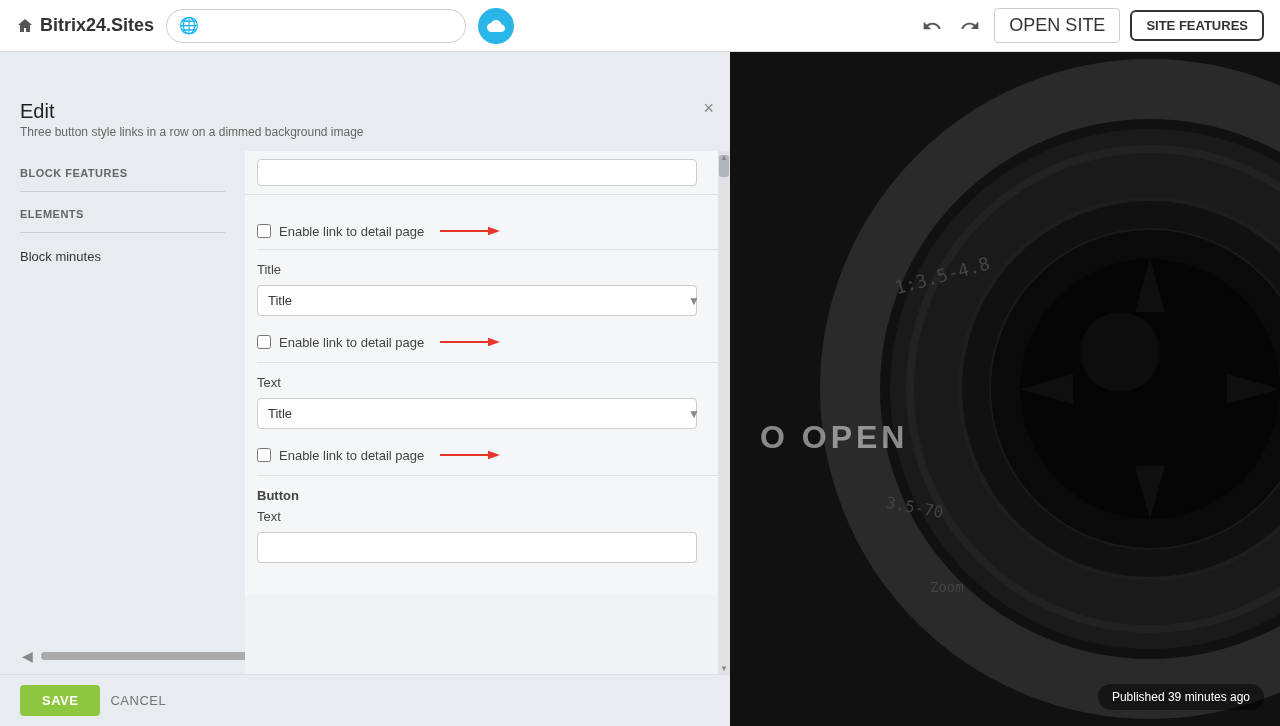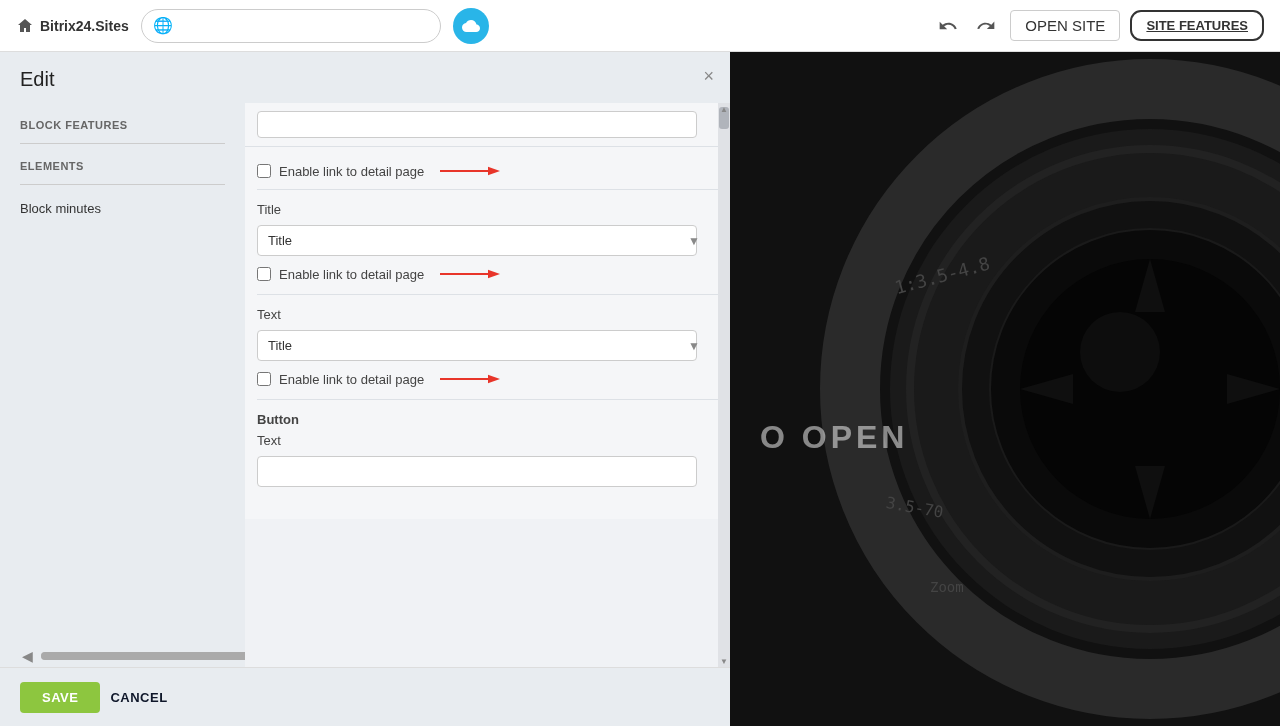--- a/index.html
+++ b/index.html
@@ -22,7 +22,7 @@
       align-items: center;
       gap: 6px;
       font-weight: 600;
-      font-size: 14px;
+      font-size: 18px;
       color: #333;
     }
     .home-icon {

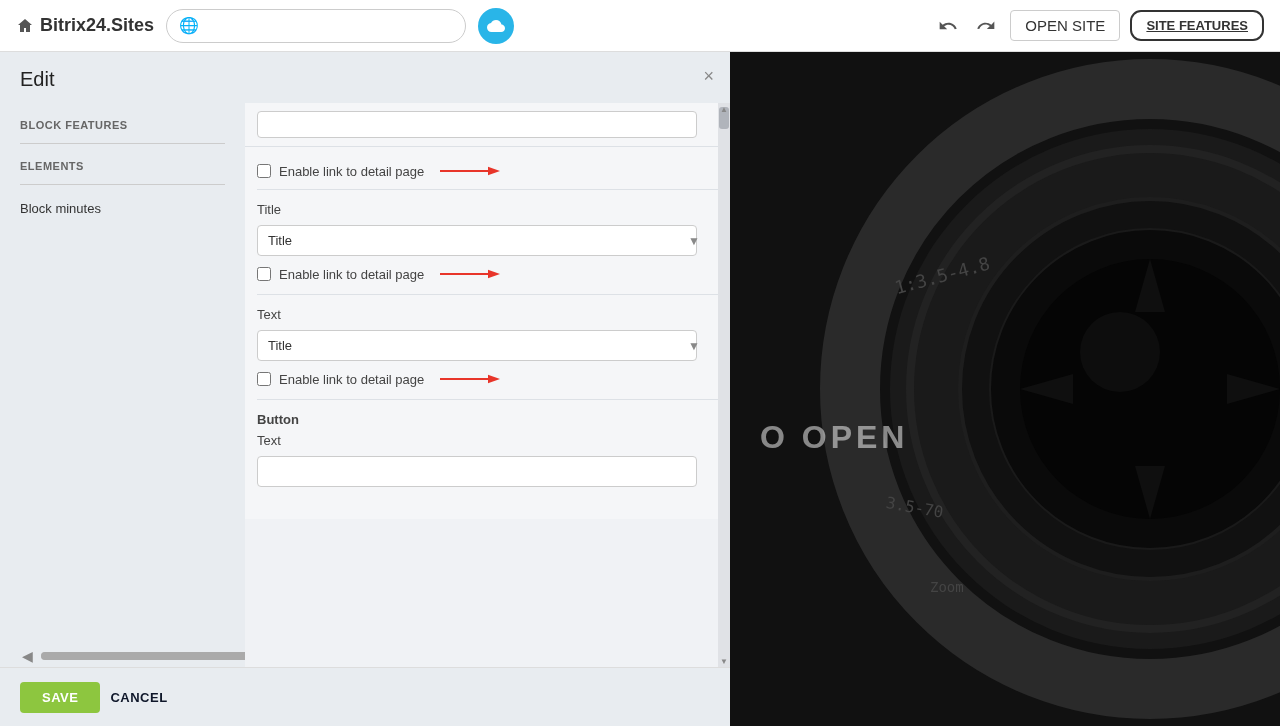--- a/index.html
+++ b/index.html
@@ -56,7 +56,7 @@
     }
     .open-site-btn {
       background: none; border: 1px solid #ccc; border-radius: 4px;
-      padding: 6px 14px; font-size: 15px; cursor: pointer; color: #333;
+      padding: 6px 14px; font-size: 18px; cursor: pointer; color: #333;
     }
     .site-features-btn {
       background: none; border: 2px solid #333; border-radius: 11px;

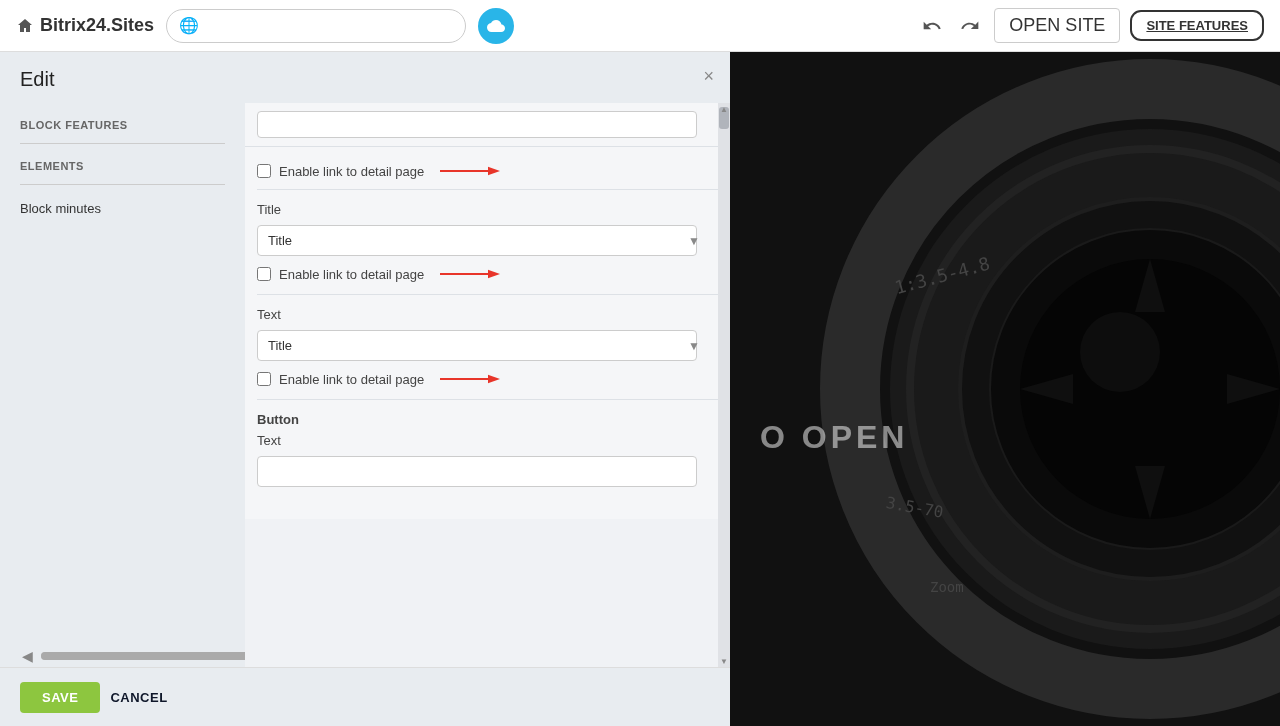--- a/index.html
+++ b/index.html
@@ -59,8 +59,8 @@
       padding: 6px 14px; font-size: 18px; cursor: pointer; color: #333;
     }
     .site-features-btn {
-      background: none; border: 2px solid #333; border-radius: 11px;
-      padding: 6px 14px; font-size: 13px; font-weight: 600; cursor: pointer; color: #333; text-decoration: underline;
+      background: none; border: 2px solid #333; border-radius: 6px;
+      padding: 6px 14px; font-size: 13px; font-weight: 600; cursor: pointer; color: #333;
     }
 
     

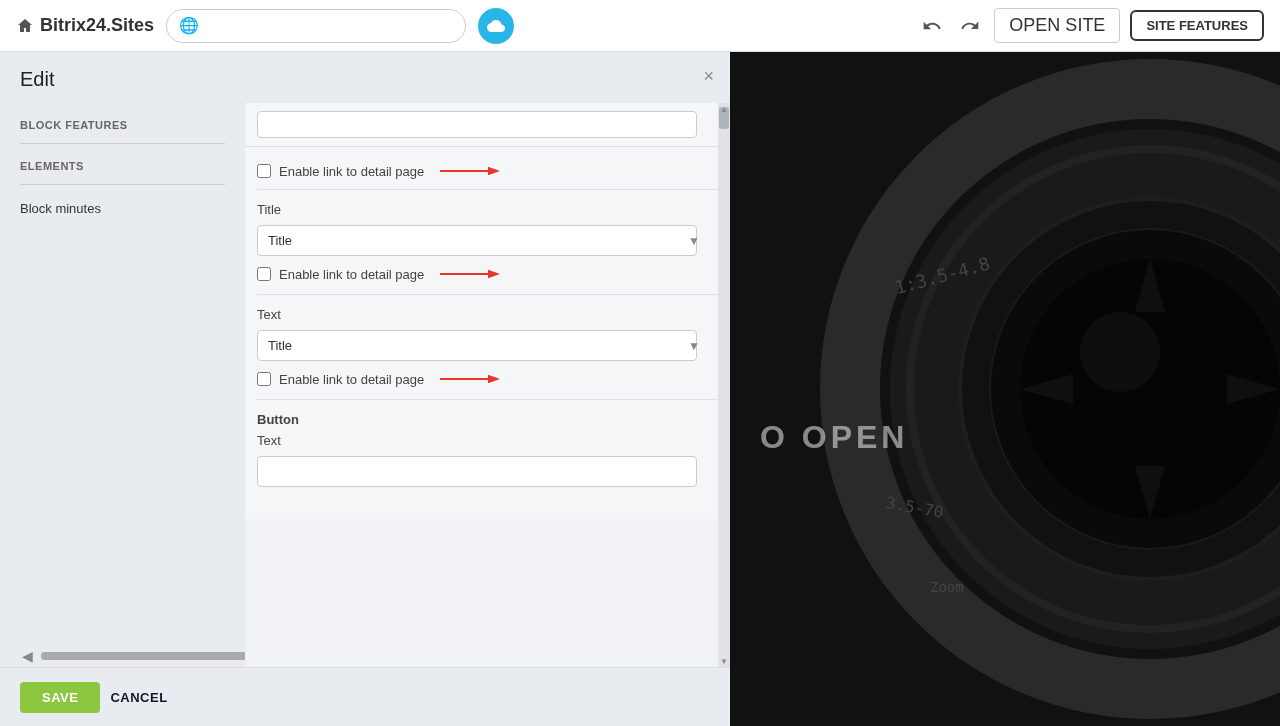--- a/index.html
+++ b/index.html
@@ -83,6 +83,7 @@
     .edit-header {
       padding: 16px 20px 12px;
       position: relative;
+      margin-top: 32px;
     }
     .edit-title {
       font-size: 20px;

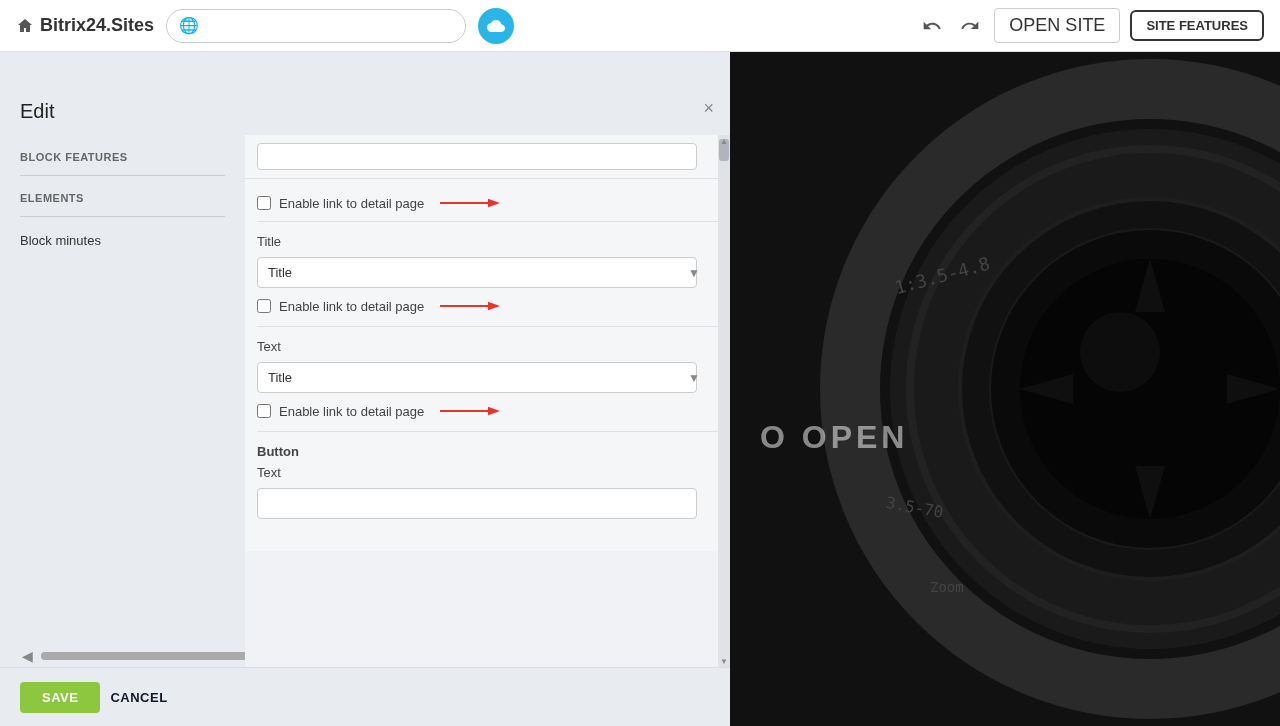--- a/index.html
+++ b/index.html
@@ -378,6 +378,7 @@
 
     <div class="edit-header">
       <div class="edit-title">Edit</div>
+      <div class="edit-subtitle">Three button style links in a row on a dimmed background image</div>
       <button class="close-btn">×</button>
     </div>
 

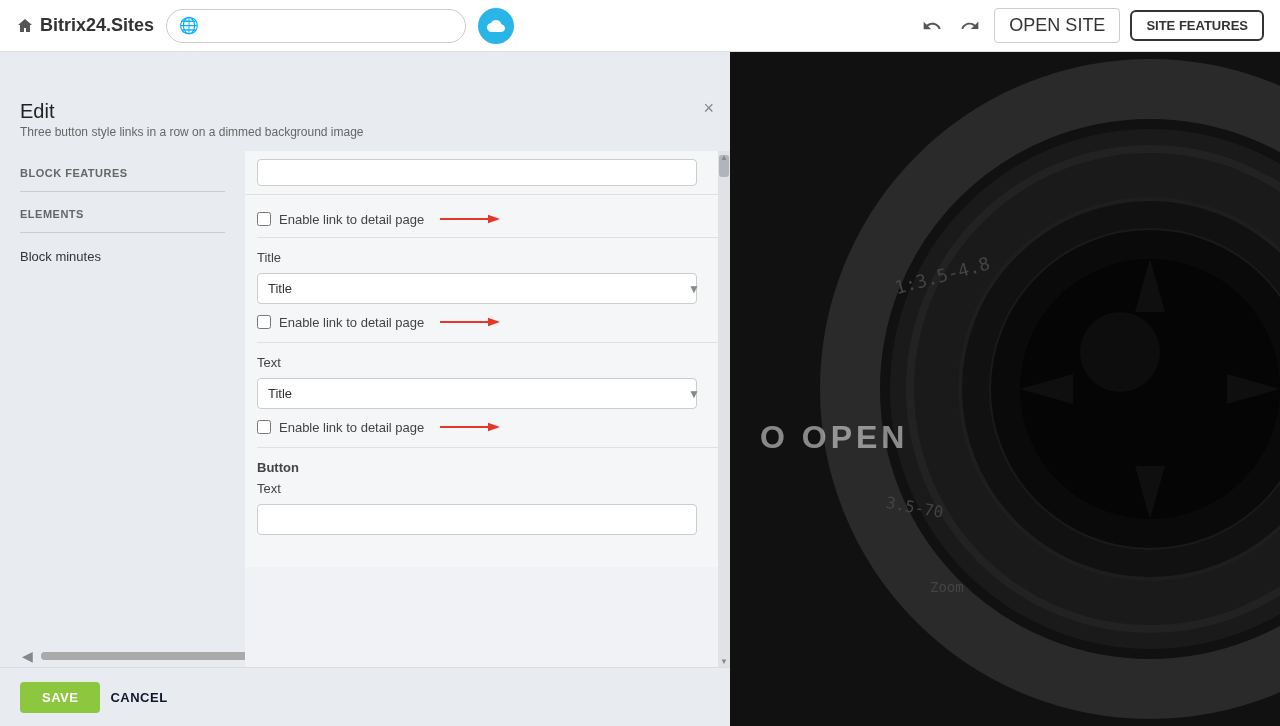--- a/index.html
+++ b/index.html
@@ -210,7 +210,7 @@
       display: flex;
       align-items: center;
       gap: 8px;
-      margin-top: 6px;
+      margin-top: 18px;
       position: relative;
     }
     .checkbox-row input[type="checkbox"] {

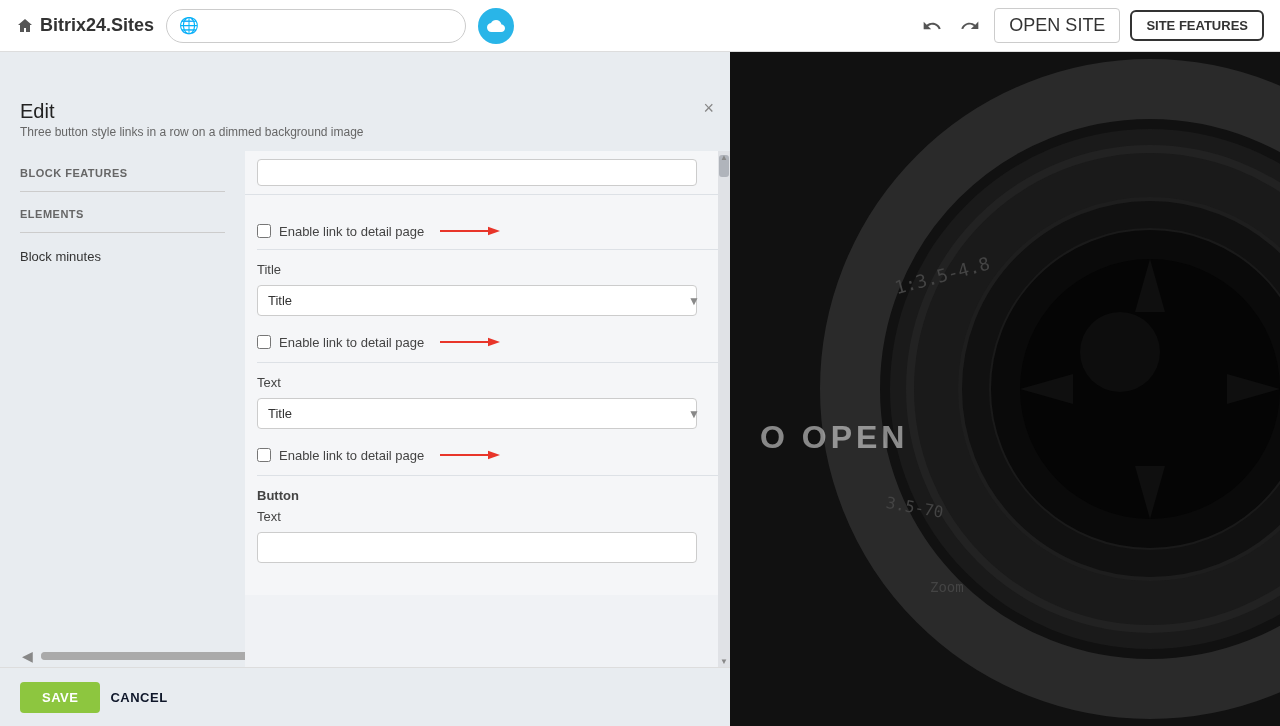--- a/index.html
+++ b/index.html
@@ -259,7 +259,7 @@
 
     
     .bottom-bar {
-      height: 59px;
+      height: 52px;
       background: #e8ecf0;
       border-top: 1px solid #ddd;
       display: flex;

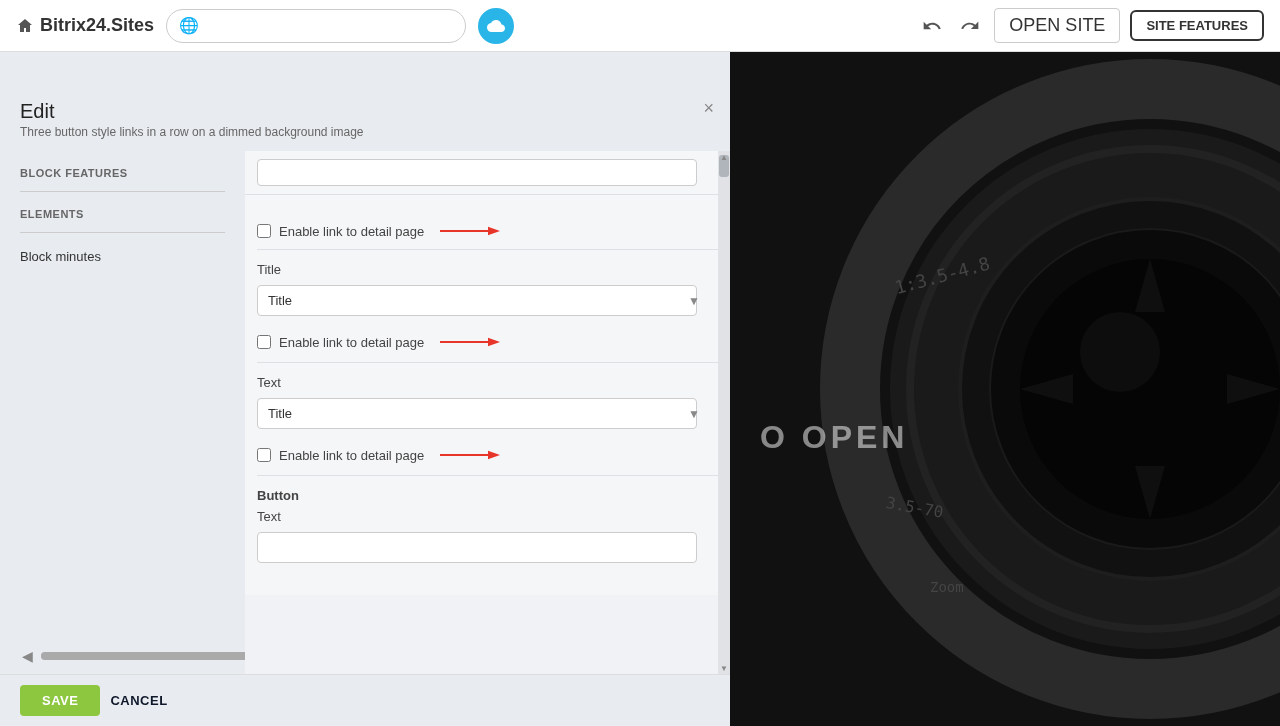--- a/index.html
+++ b/index.html
@@ -281,9 +281,9 @@
     .cancel-btn {
       background: none;
       border: none;
-      color: #0f172a;
-      font-size: 13px;
-      font-weight: 700;
+      color: #737373;
+      font-size: 13px;
+      font-weight: 400;
       cursor: pointer;
       letter-spacing: 0.5px;
     }

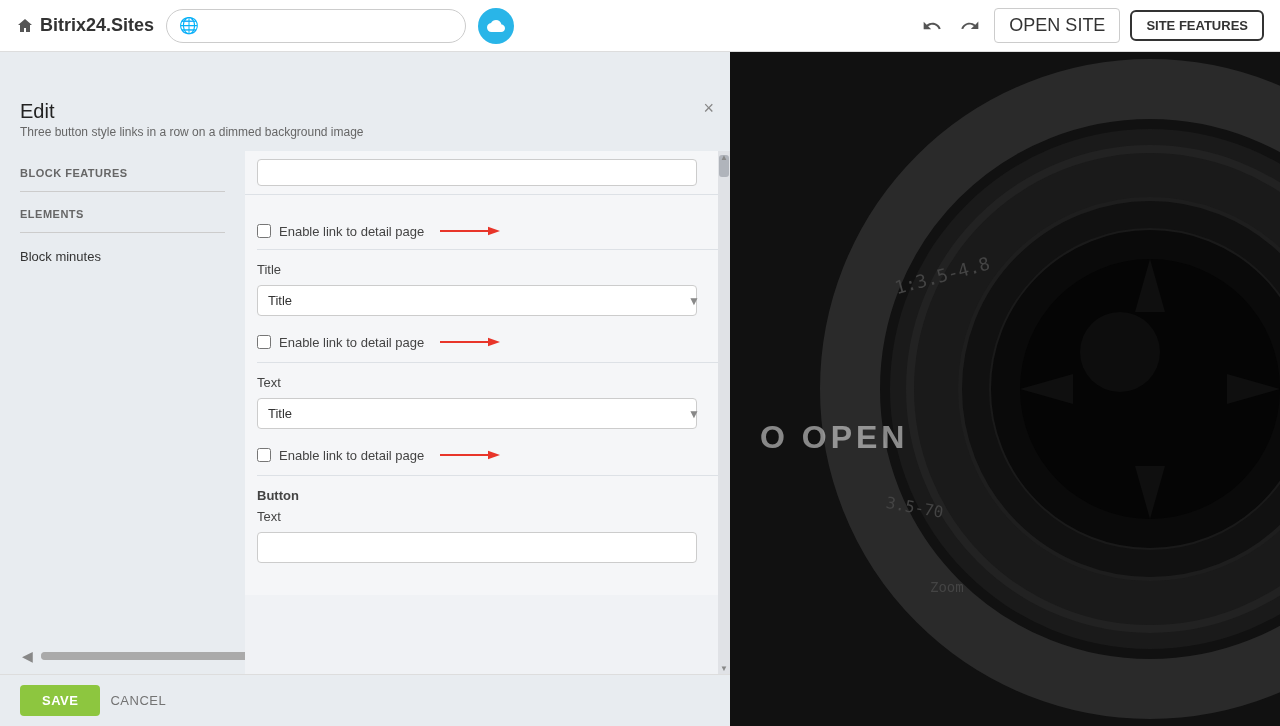--- a/index.html
+++ b/index.html
@@ -522,6 +522,7 @@
       </svg>
       <div class="video-text">O OPEN</div>
     </div>
+    <div class="published-badge">Published 39 minutes ago</div>
   </div>
 
 </div>

